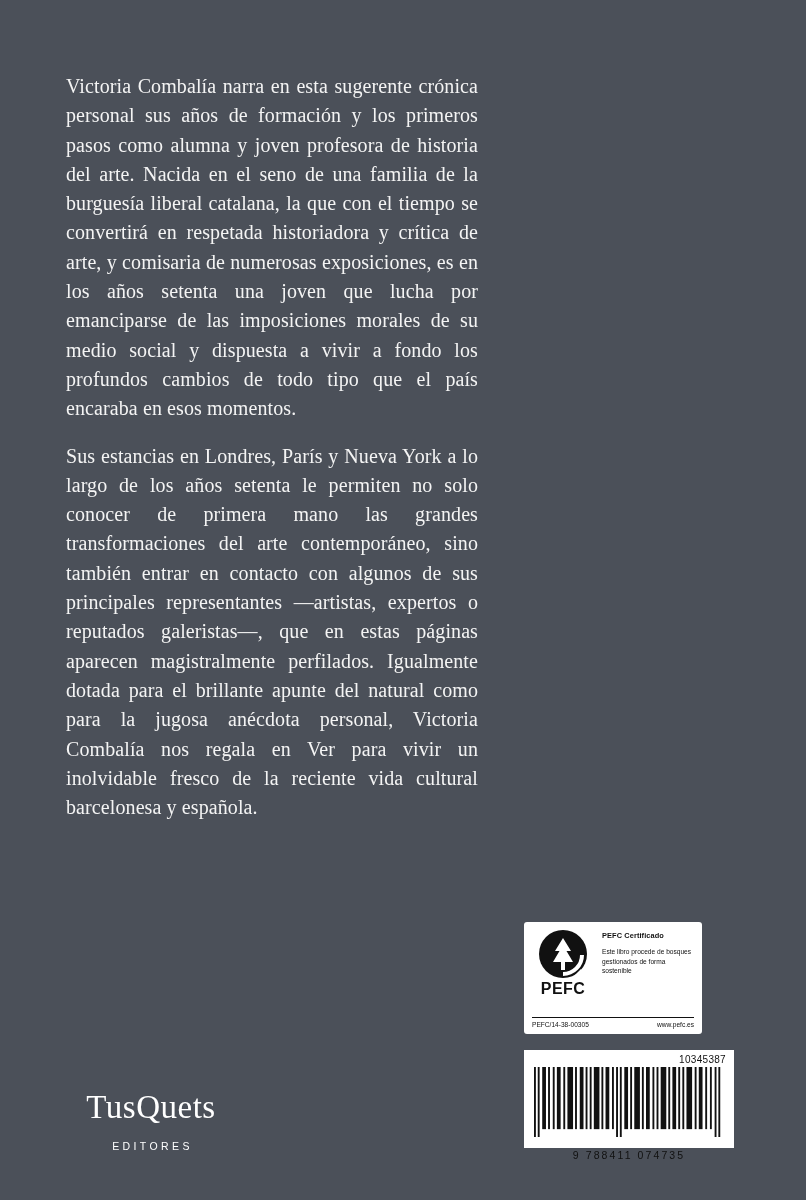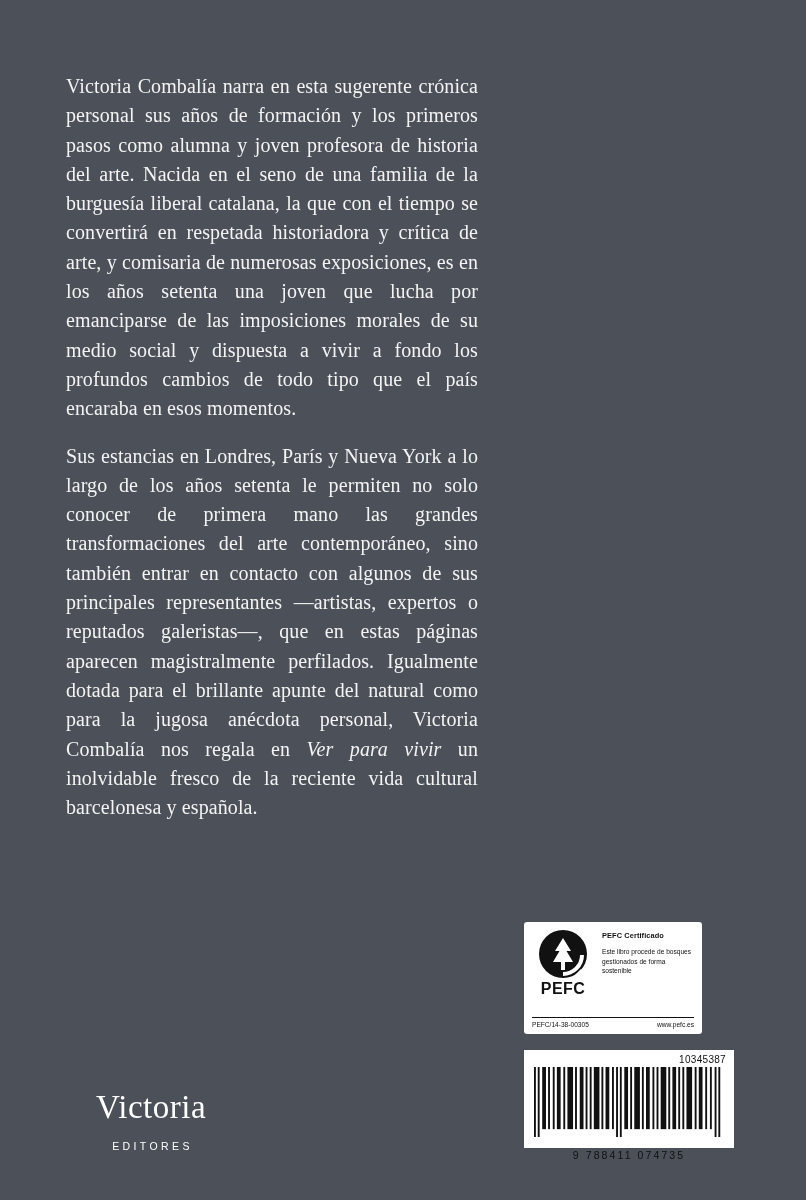--- a/index.html
+++ b/index.html
@@ -39,7 +39,6 @@
     margin-bottom: 0;
   }
   .blurb .title-italic {
-    font-style: italic;
   }
 
   

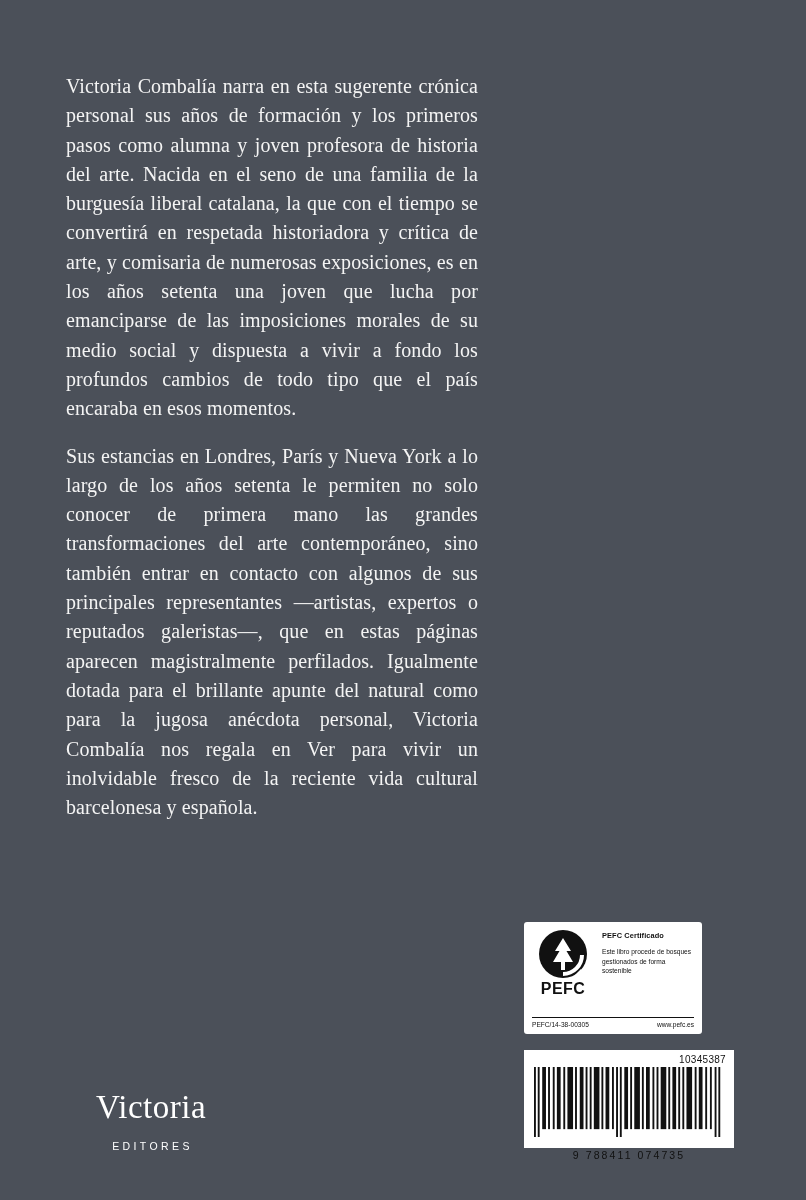--- a/index.html
+++ b/index.html
@@ -267,7 +267,7 @@
   </div>
 
   <div class="publisher">
-    <div class="publisher-name">Victoria</div>
+    <div class="publisher-name">TusQuets</div>
     <div class="publisher-sub">EDITORES</div>
   </div>
 

